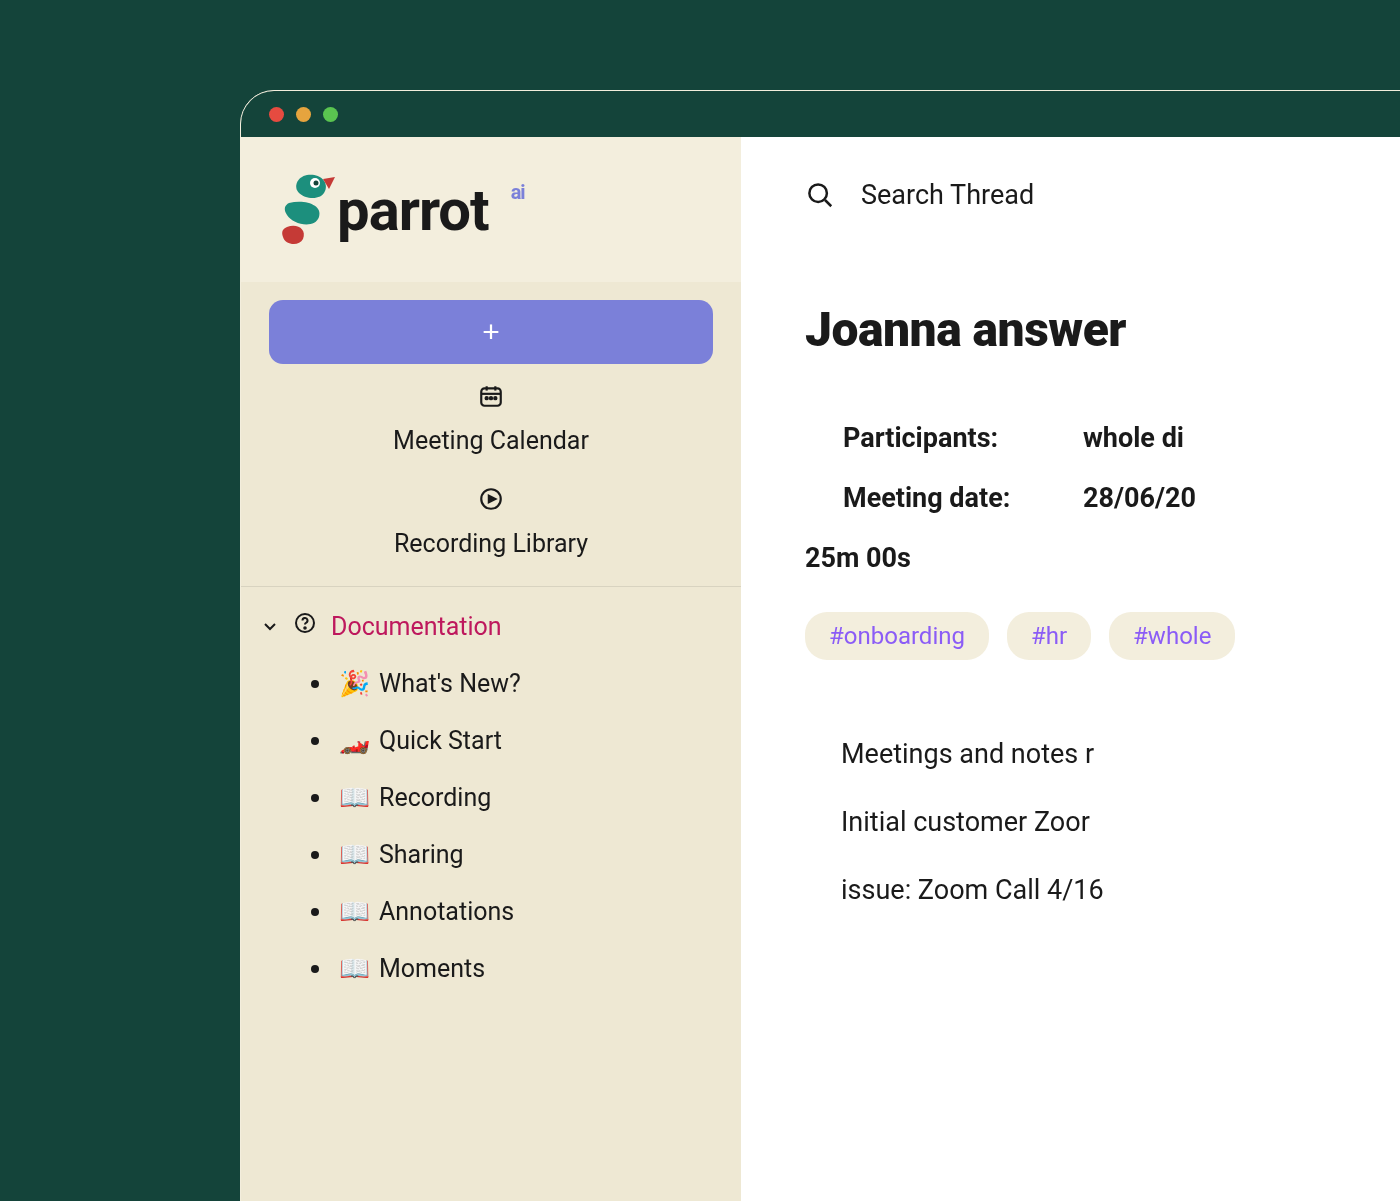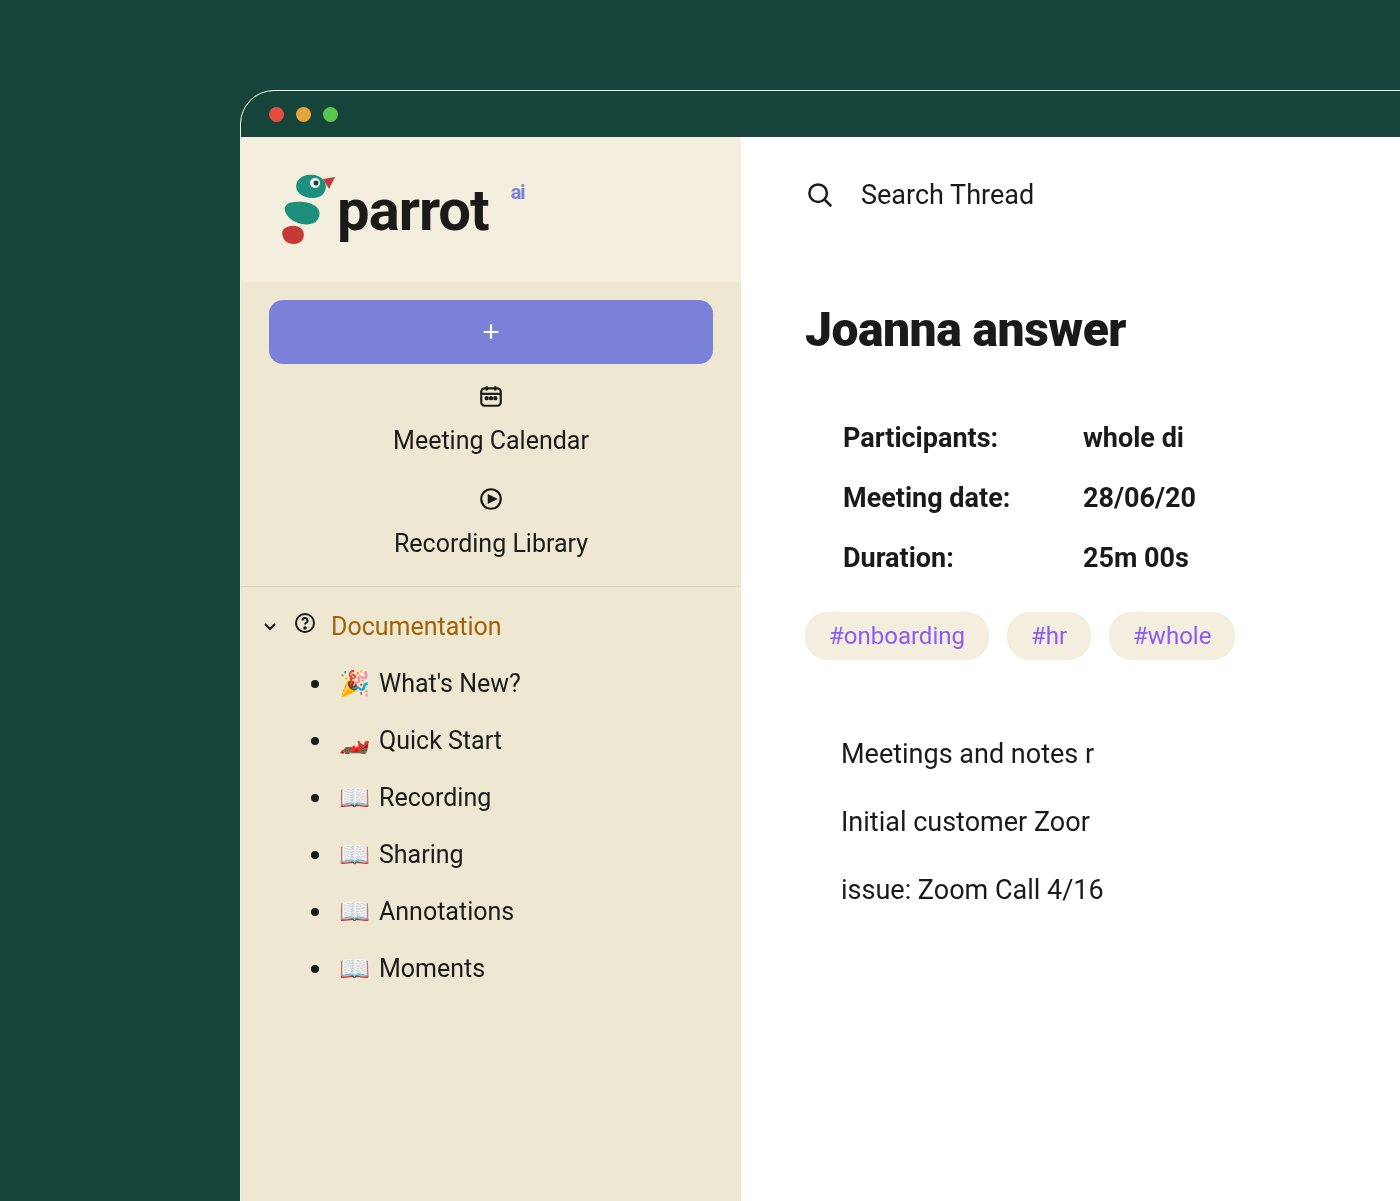--- a/index.html
+++ b/index.html
@@ -322,7 +322,6 @@
         <span class="meta-value">28/06/20</span>
       </div>
       <div class="meta-row">
-        <span class="meta-label">Duration:</span>
         <span class="meta-value">25m 00s</span>
       </div>
 

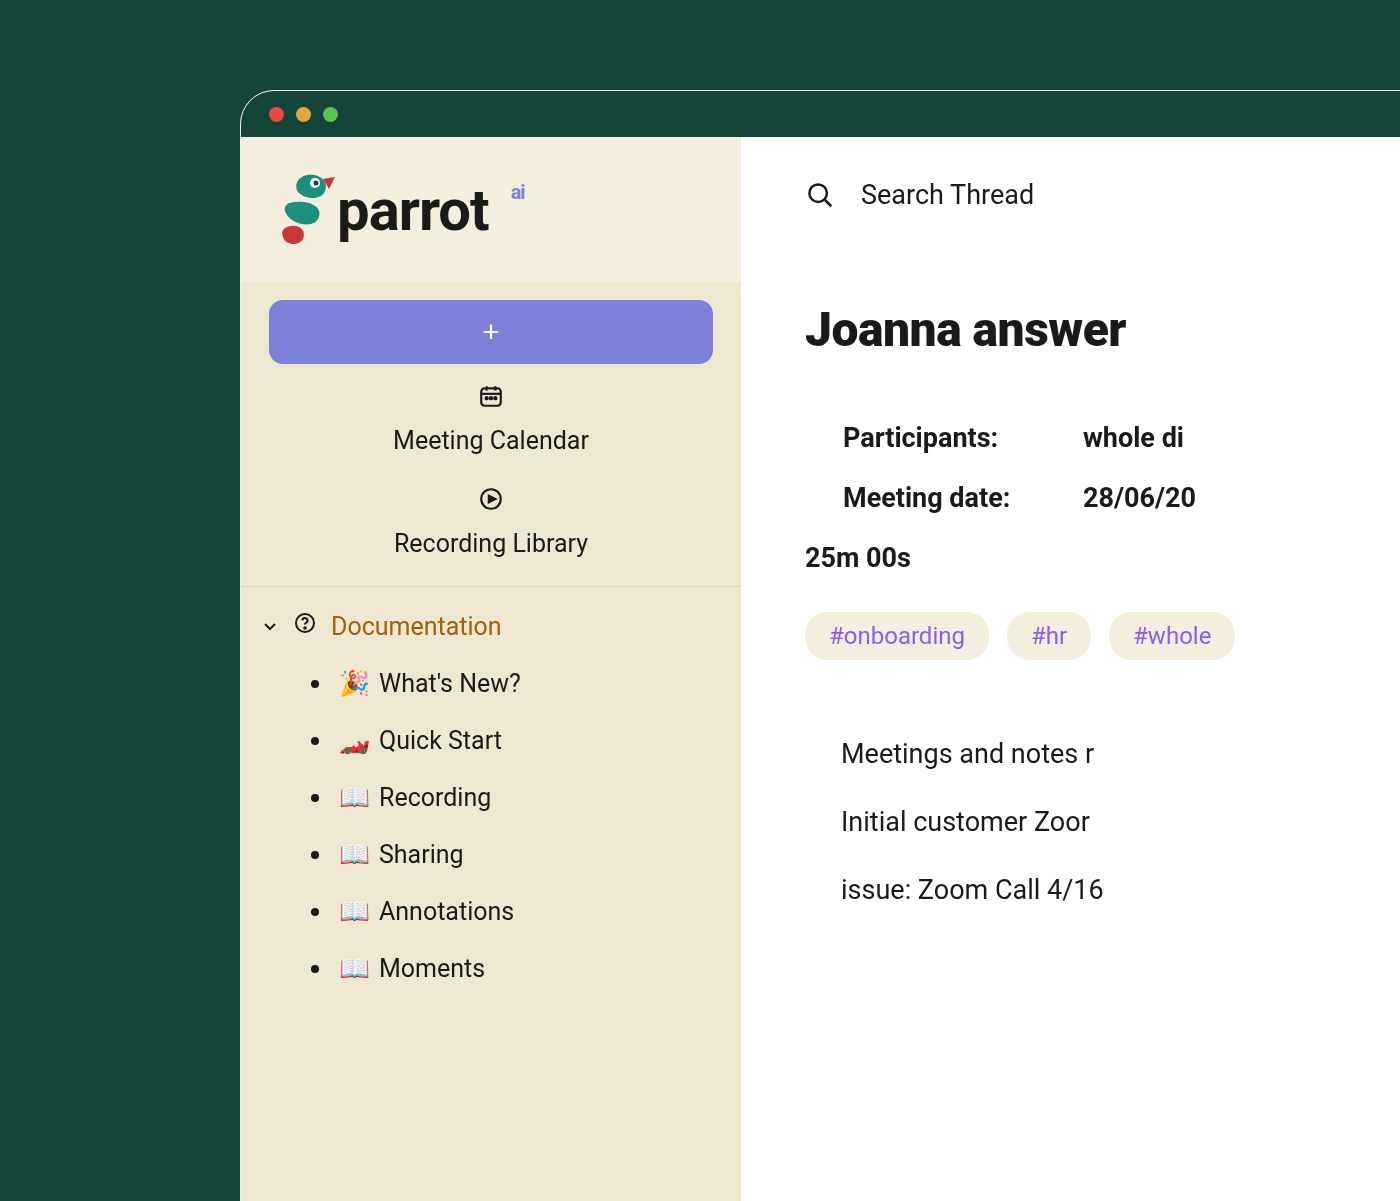--- a/index.html
+++ b/index.html
@@ -111,7 +111,7 @@
     align-items: center;
     gap: 14px;
     padding: 24px 20px 10px 20px;
-    color: #a16207;
+    color: #be185d;
     font-size: 25px;
     cursor: pointer;
   }

